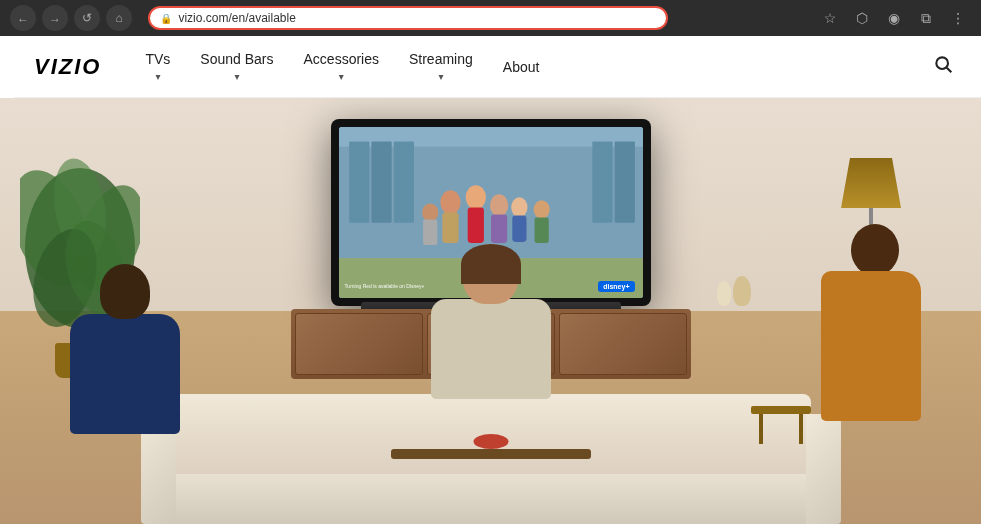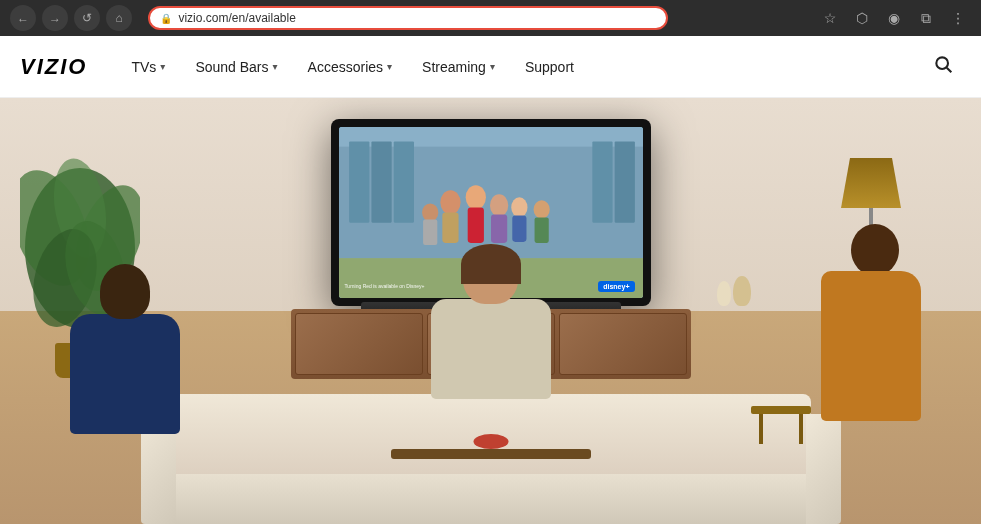--- a/index.html
+++ b/index.html
@@ -77,6 +77,7 @@
       padding: 0 20px;
       border-bottom: 1px solid #eee;
       gap: 0;
+      margin-left: 14px;
     }
     .vizio-logo {
       font-size: 22px;

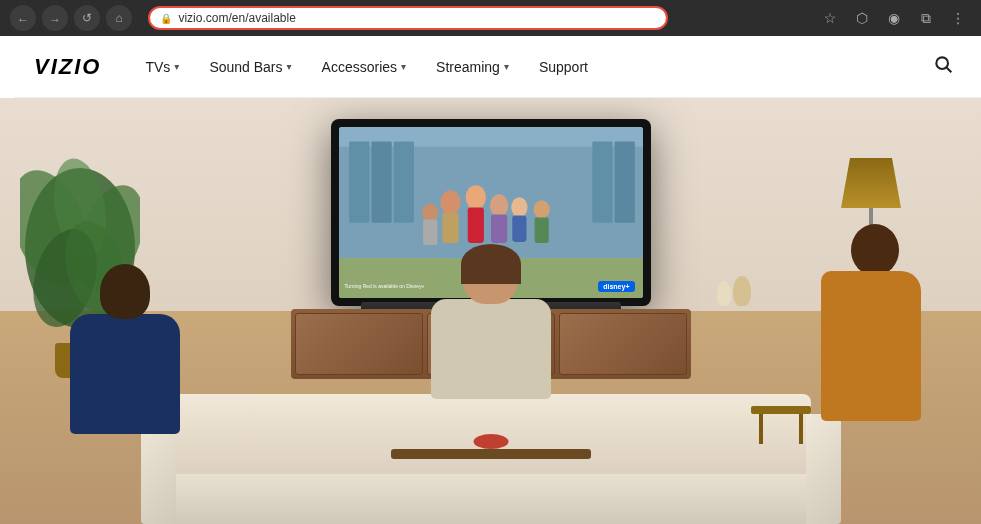--- a/index.html
+++ b/index.html
@@ -103,6 +103,7 @@
       gap: 4px;
       white-space: nowrap;
       font-weight: 500;
+      flex-direction: column;
     }
     .nav-caret {
       font-size: 10px;

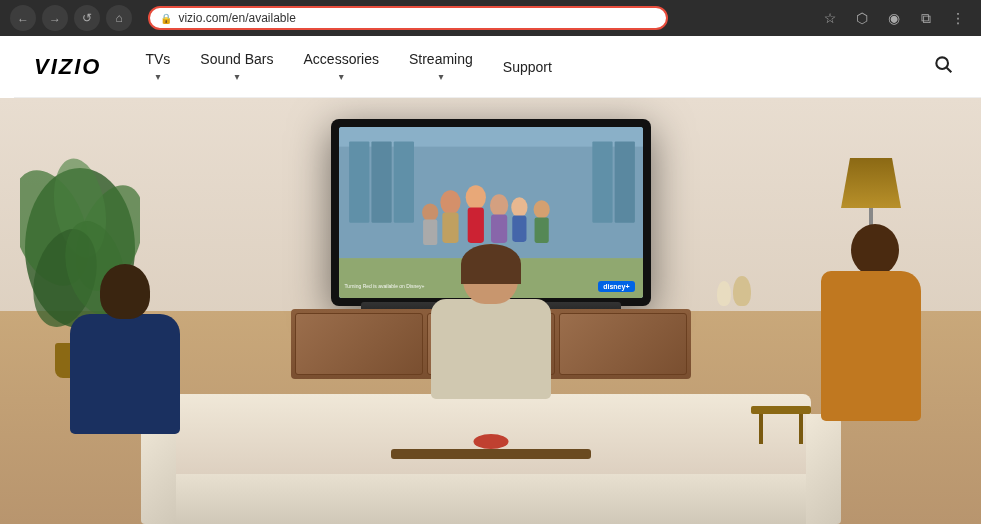--- a/index.html
+++ b/index.html
@@ -531,6 +531,9 @@
     <div class="nav-item">
       <span>Streaming</span>
       <span class="nav-caret">▾</span>
+    </div>
+    <div class="nav-item">
+      <span>About</span>
     </div>
     <div class="nav-item">
       <span>Support</span>

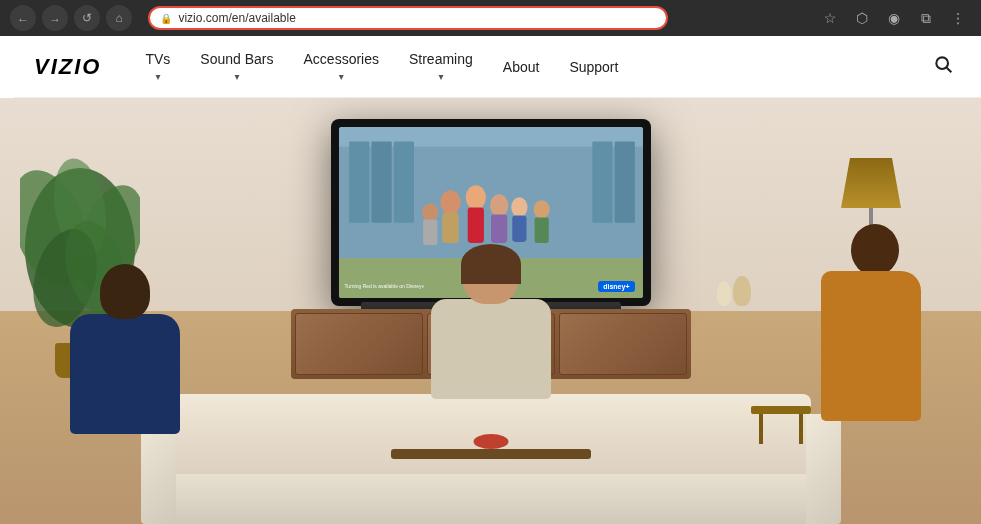--- a/index.html
+++ b/index.html
@@ -534,9 +534,6 @@
     </div>
     <div class="nav-item">
       <span>About</span>
-    </div>
-    <div class="nav-item">
-      <span>Support</span>
     </div>
   </div>
 

